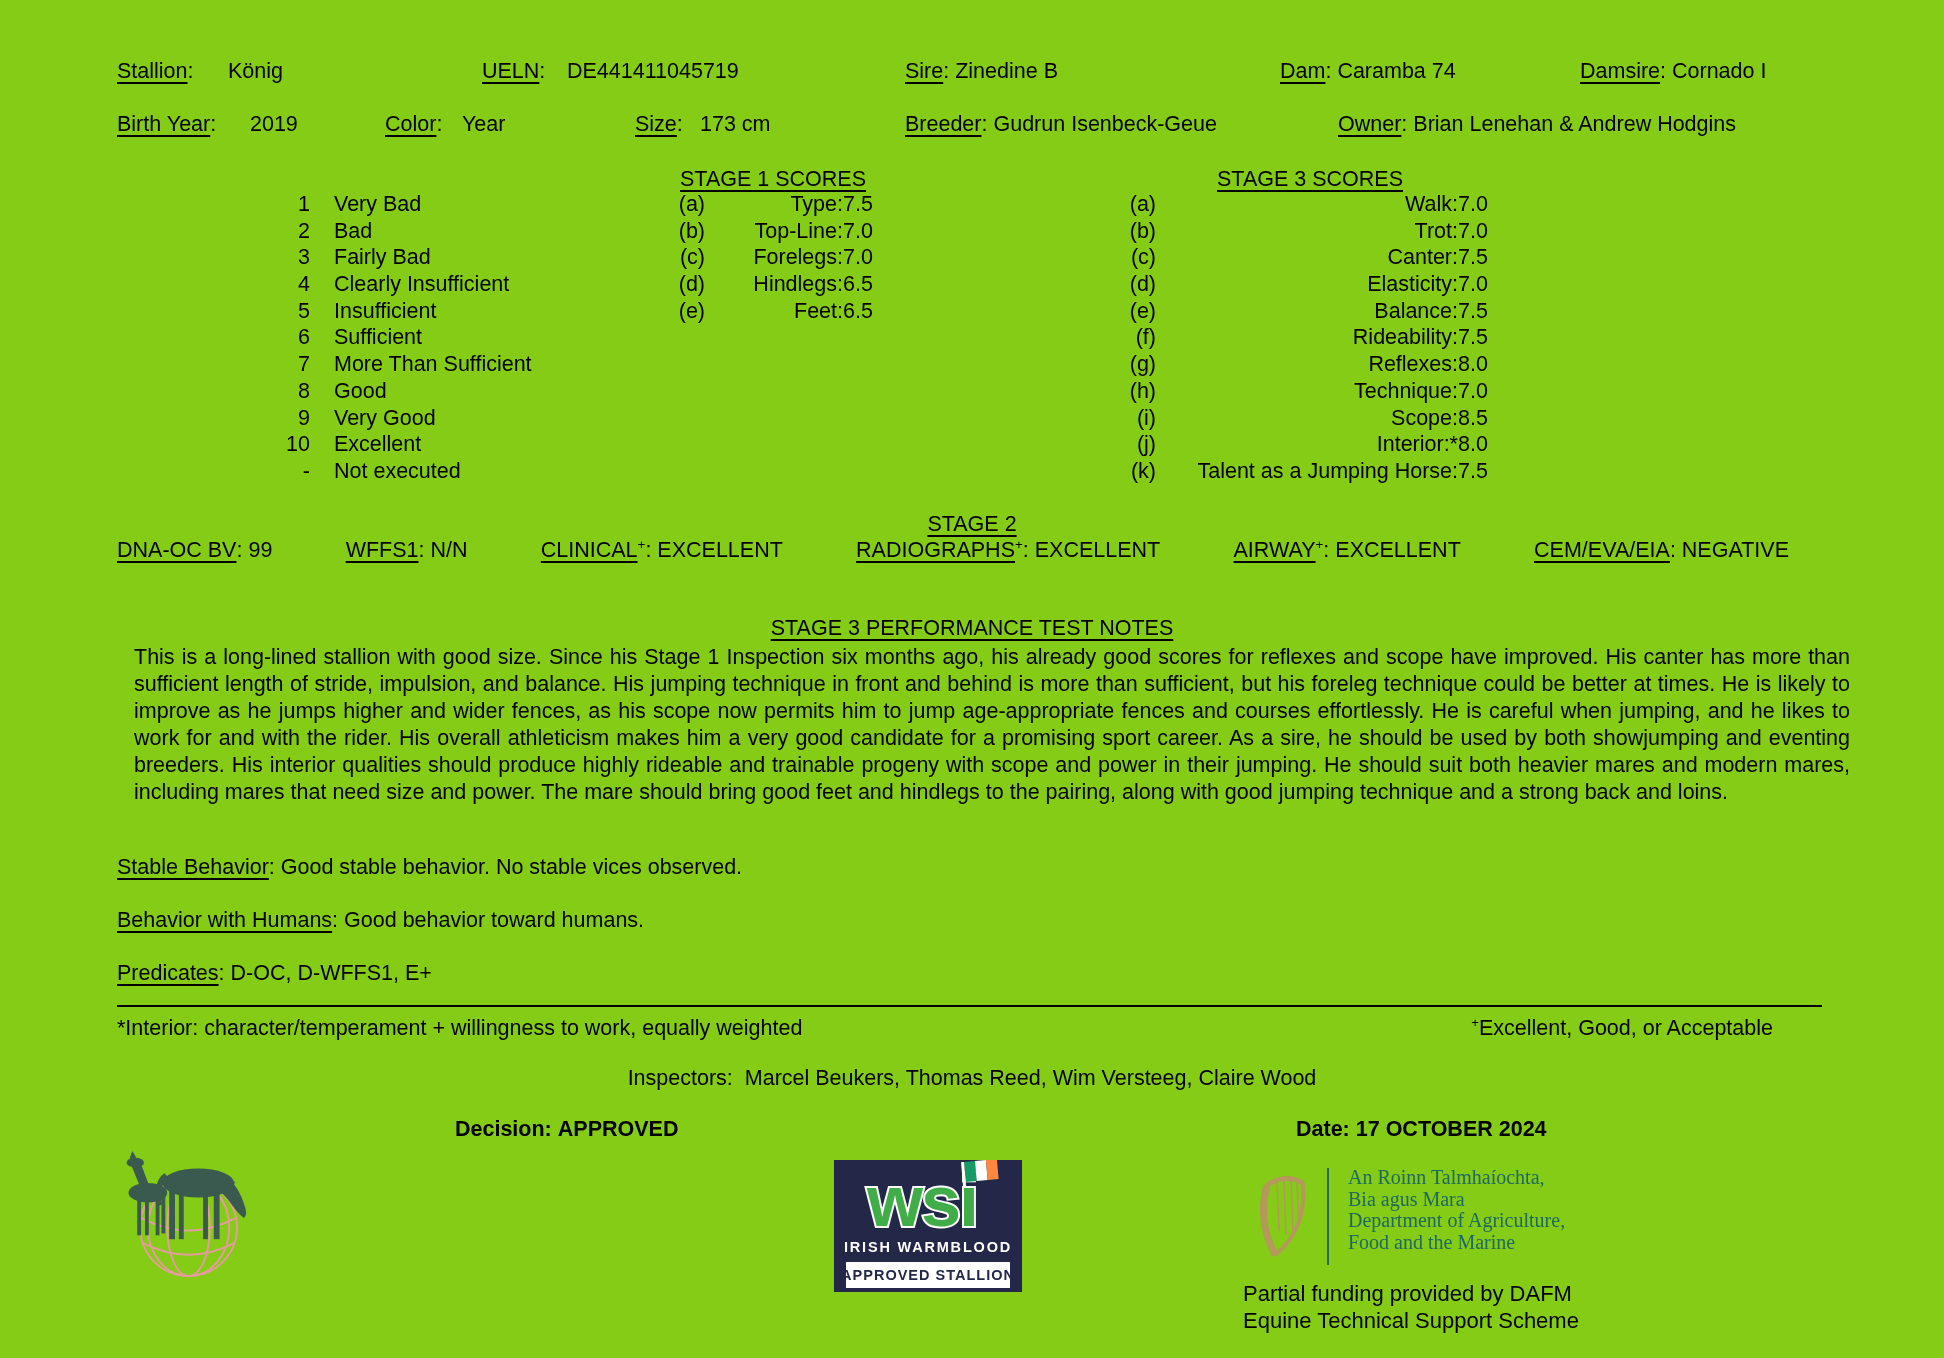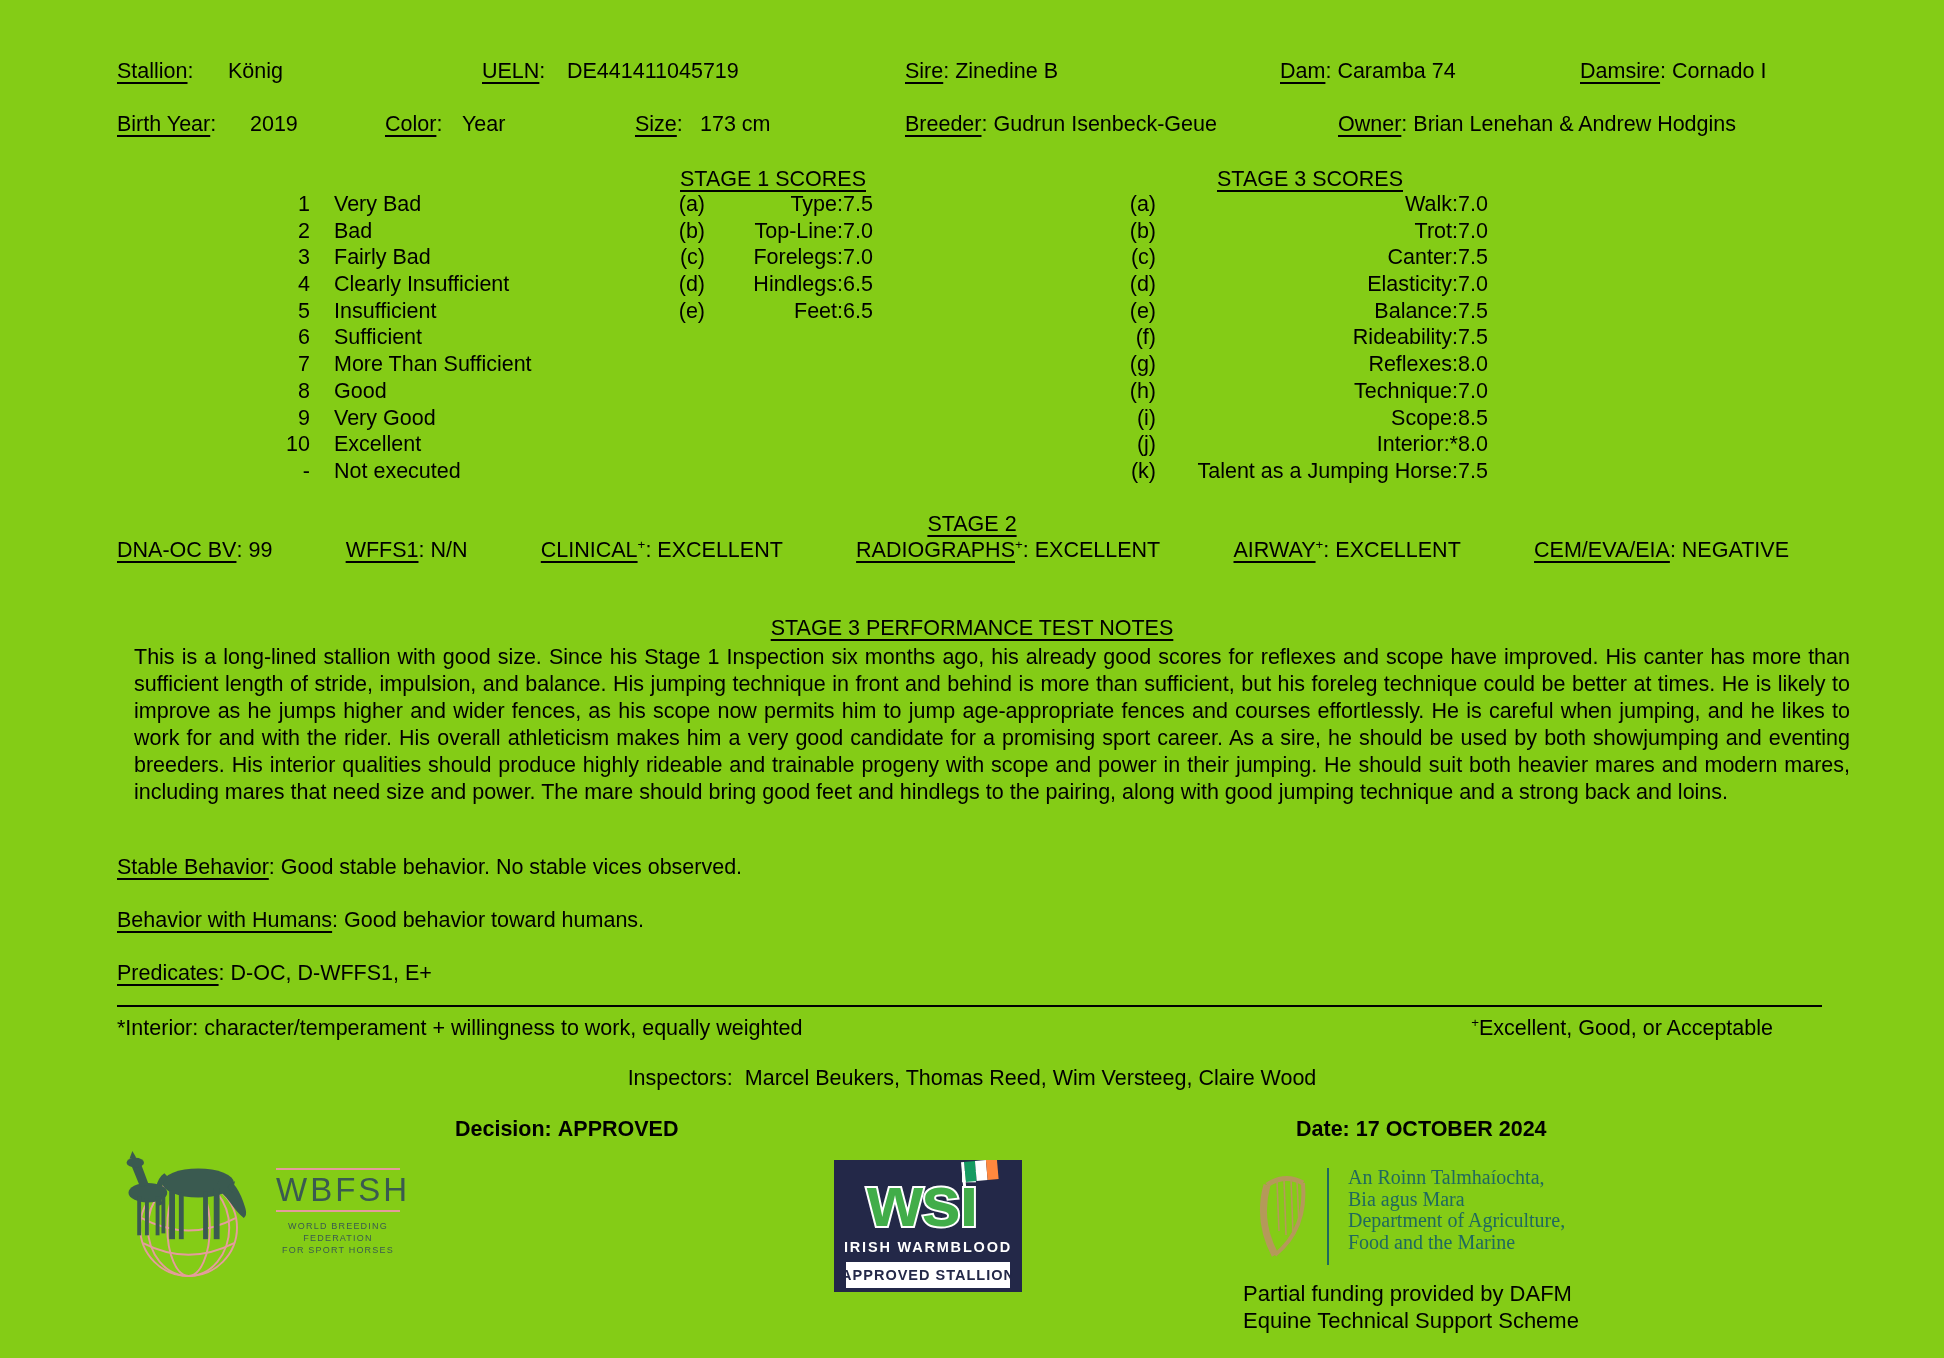--- a/index.html
+++ b/index.html
@@ -171,12 +171,6 @@
         <rect x="50" y="46" width="4" height="40"></rect>
       </g>
     </svg>
-    <div class="wbfsh-text">
-      <div class="wbfsh-rule"></div>
-      <div class="wbfsh-acronym">WBFSH</div>
-      <div class="wbfsh-rule"></div>
-      <div class="wbfsh-sub"><span>WORLD BREEDING FEDERATION</span><br><span>FOR SPORT HORSES</span></div>
-    </div>
   </div>
 
   <div class="abs dafm">

